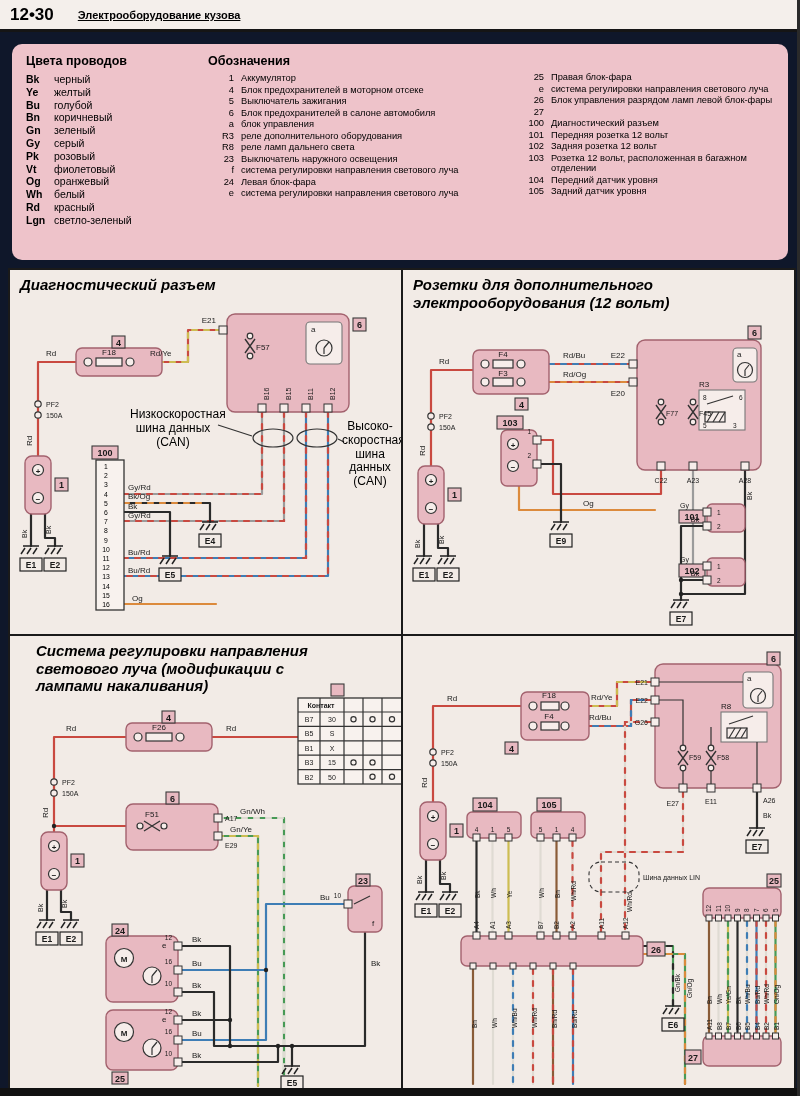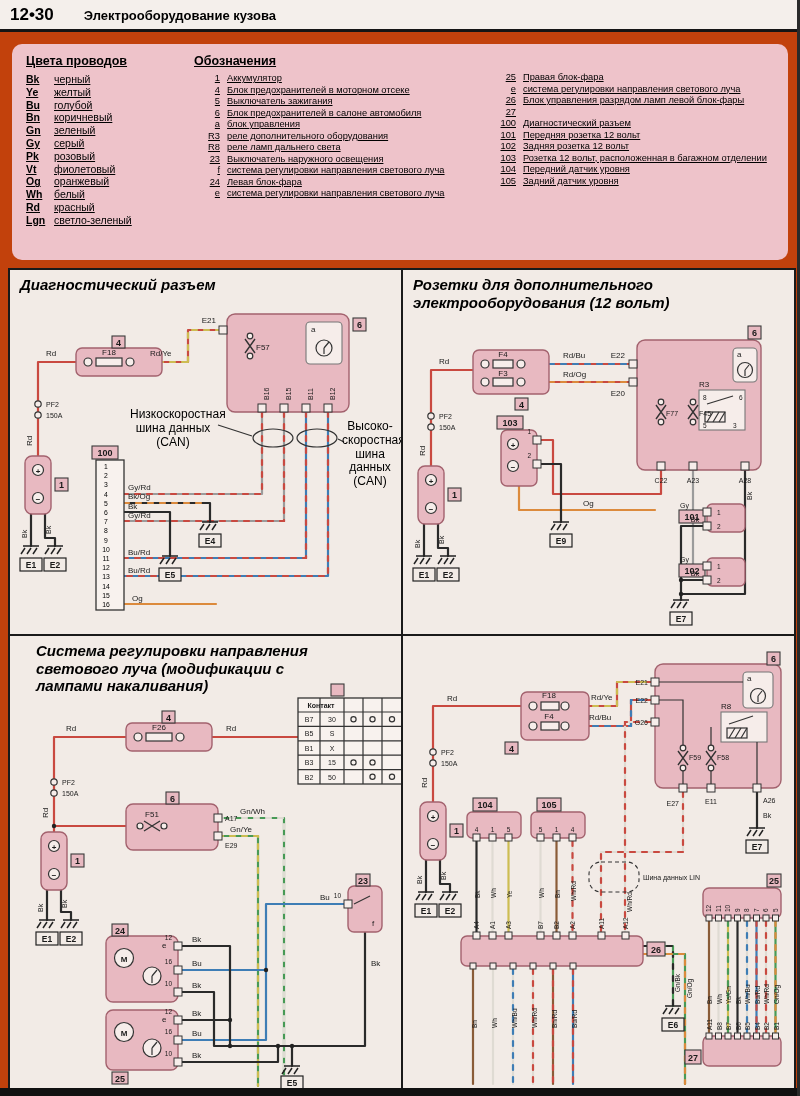--- a/index.html
+++ b/index.html
@@ -3,7 +3,7 @@
 <meta charset="utf-8">
 <style>
   html,body{margin:0;padding:0;background:#cfc5c1;}
-  .page{position:relative;width:800px;height:1096px;background:#c2410c;font-family:"Liberation Sans",sans-serif;overflow:hidden;}
+  .page{position:relative;width:800px;height:1096px;background:#0f172a;font-family:"Liberation Sans",sans-serif;overflow:hidden;}
   
   .hdr{position:absolute;top:0;left:0;right:0;height:30px;background:#f4efeb;display:flex;align-items:center;}
   .pageno{font-weight:bold;font-size:17px;margin-left:10px;}

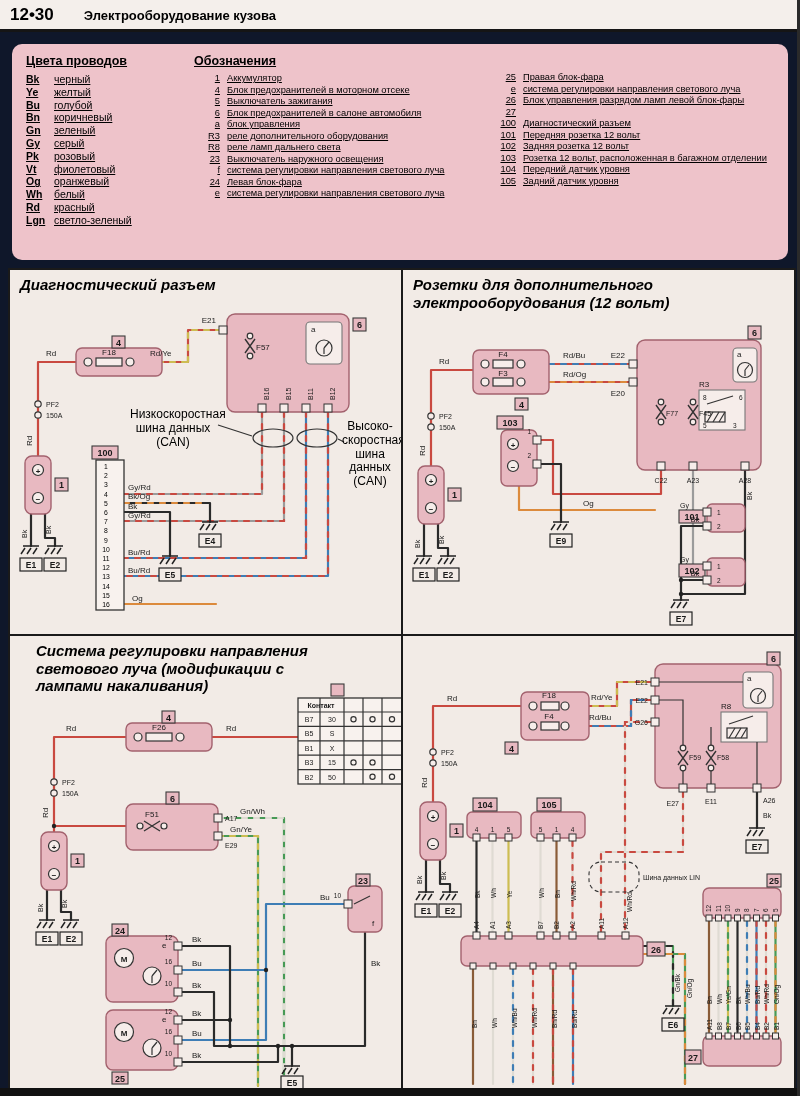--- a/index.html
+++ b/index.html
@@ -7,7 +7,7 @@
   
   .hdr{position:absolute;top:0;left:0;right:0;height:30px;background:#f4efeb;display:flex;align-items:center;}
   .pageno{font-weight:bold;font-size:17px;margin-left:10px;}
-  .ptitle{font-weight:bold;font-size:13px;margin-left:30px;}
+  .ptitle{font-weight:bold;font-size:11px;margin-left:24px;text-decoration:underline;}
   .rule{position:absolute;top:29px;left:0;right:0;height:3px;background:#151515;}
   .edge-r{position:absolute;top:0;bottom:0;right:0;width:3px;background:#2a2a2a;}
   .botbar{position:absolute;left:0;right:0;top:1088px;height:8px;background:#111;}

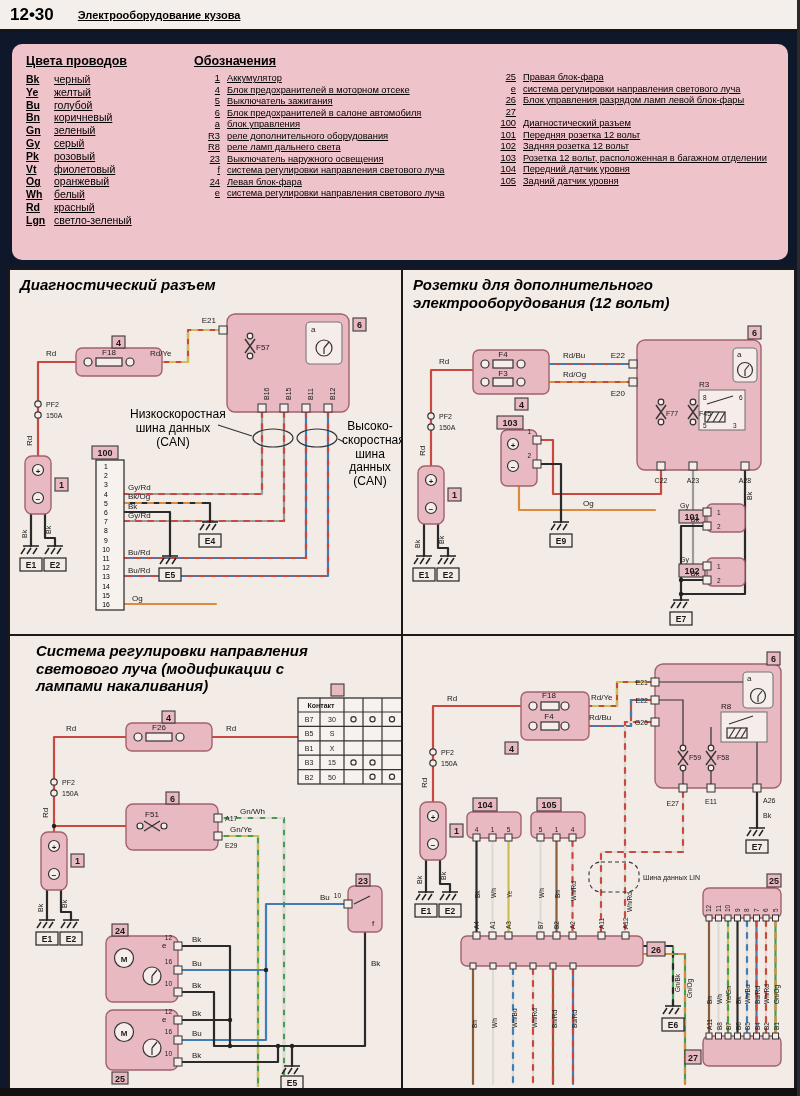--- a/index.html
+++ b/index.html
@@ -14,7 +14,7 @@
   
   .legend{position:absolute;left:12px;top:44px;width:776px;height:216px;background:#eec3ca;border-radius:10px;padding:10px 14px;box-sizing:border-box;}
   .ltitle{font-style:italic;font-weight:bold;font-size:17px;margin:0 0 8px 8px;}
-  .lcols{display:flex;text-decoration:underline;}
+  .lcols{display:flex;gap:14px;}
   .lcol h3{font-size:12.5px;font-weight:bold;margin:0 0 5px 0;}
   .c1{width:168px;}
   .c2{width:296px;}

